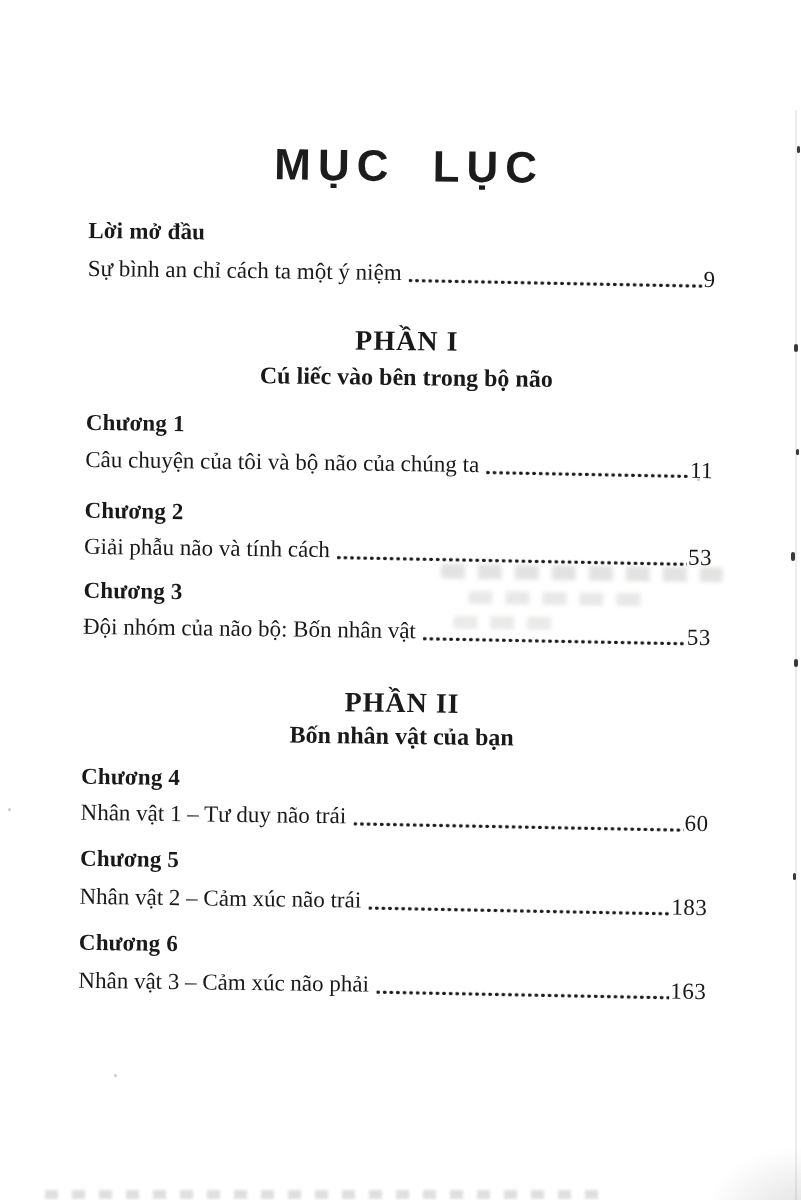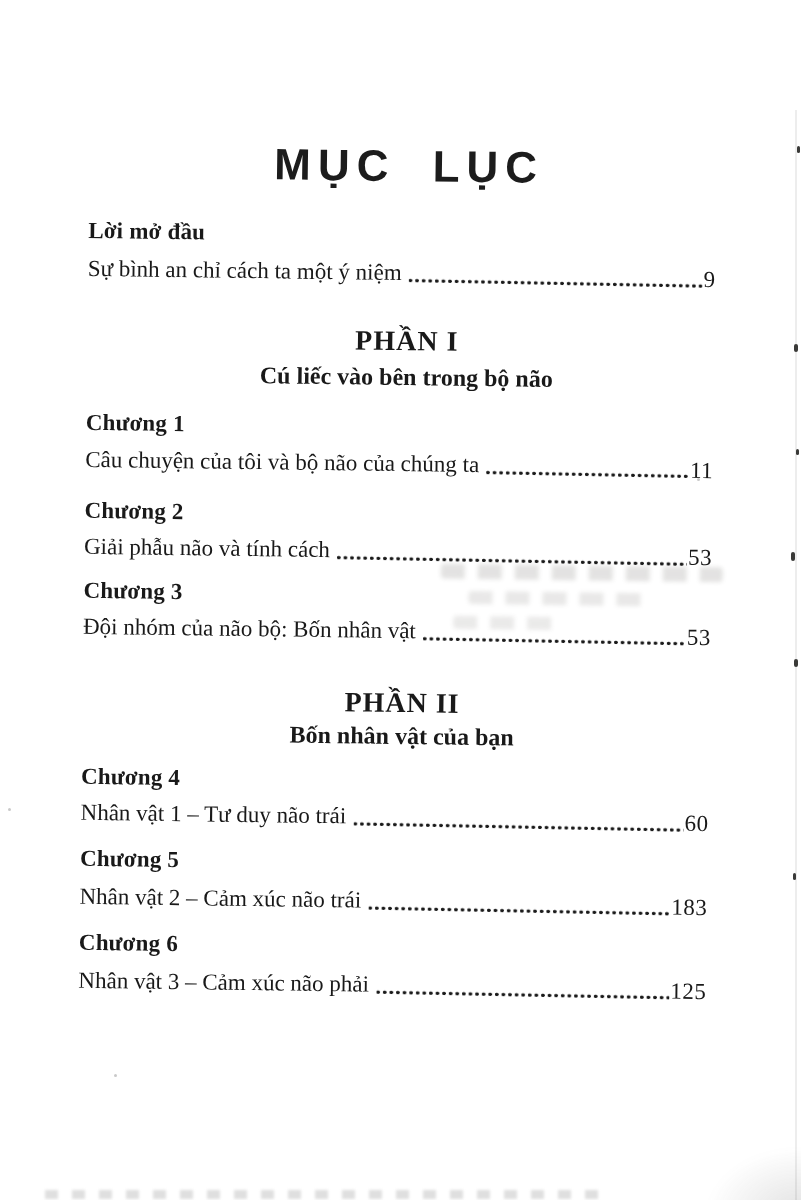--- a/index.html
+++ b/index.html
@@ -180,7 +180,7 @@
     <div class="abs col row" style="top:971px">
       <span class="entry-title">Nhân vật 3 – Cảm xúc não phải</span>
       <span class="dot-leader"></span>
-      <span class="page-num">125</span>
+      <span class="page-num">163</span>
     </div>
 
     <div class="ghost ghost-line" style="left:442px; top:563px; width:282px; height:15px;"></div>

